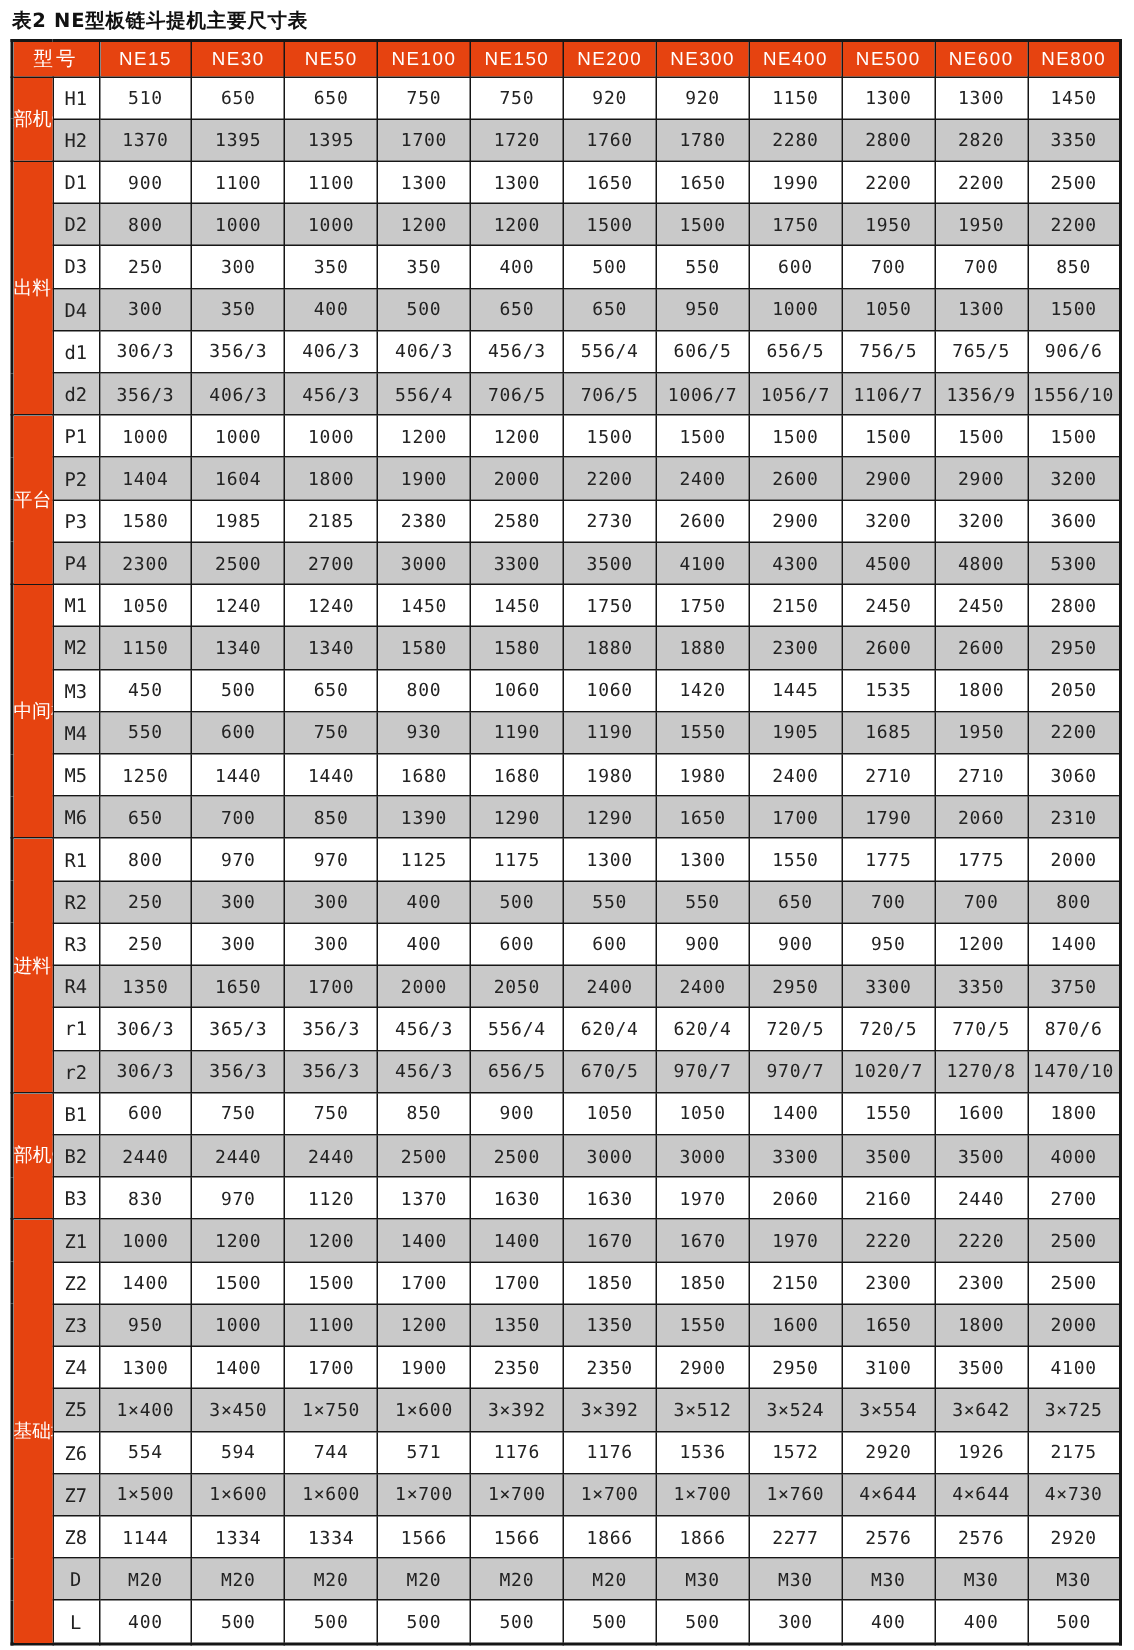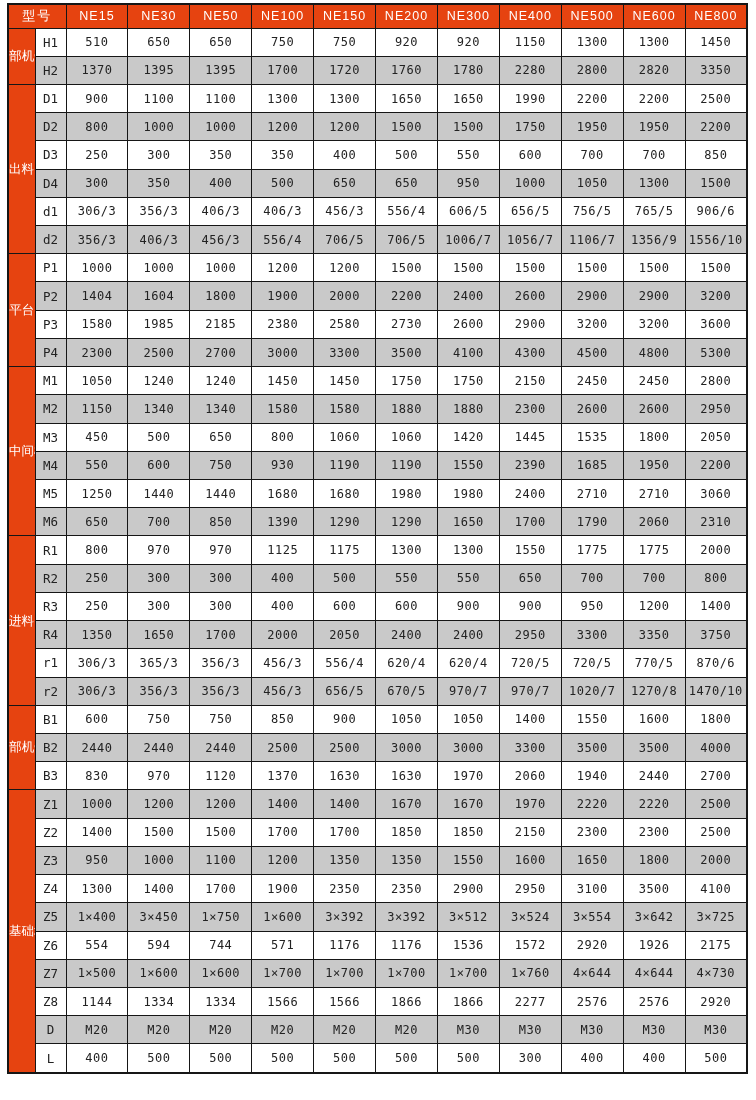--- a/index.html
+++ b/index.html
@@ -63,6 +63,7 @@
 <body>
 
 <div class="page">
+  <div class="title">表2 NE型板链斗提机主要尺寸表</div>
   <table class="dim-table">
     <colgroup>
       <col style="width:27px">

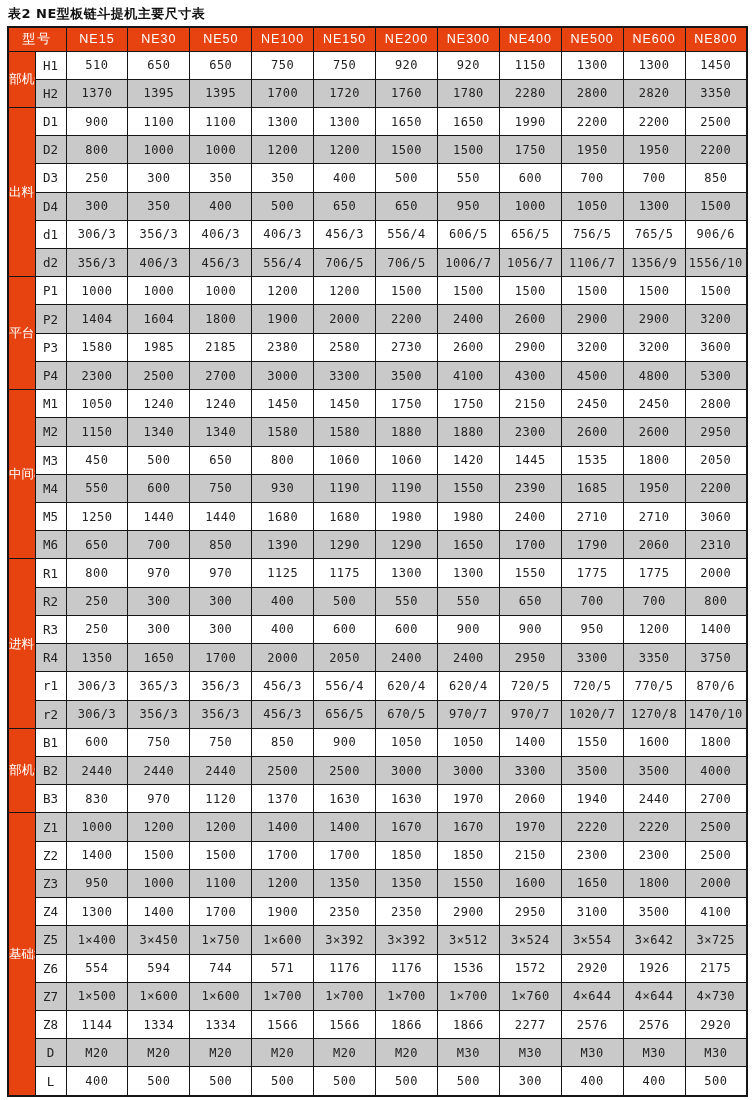--- a/index.html
+++ b/index.html
@@ -343,7 +343,7 @@
           <td class="val">1190</td>
           <td class="val">1190</td>
           <td class="val">1550</td>
-          <td class="val">2390</td>
+          <td class="val">1905</td>
           <td class="val">1685</td>
           <td class="val">1950</td>
           <td class="val">2200</td>

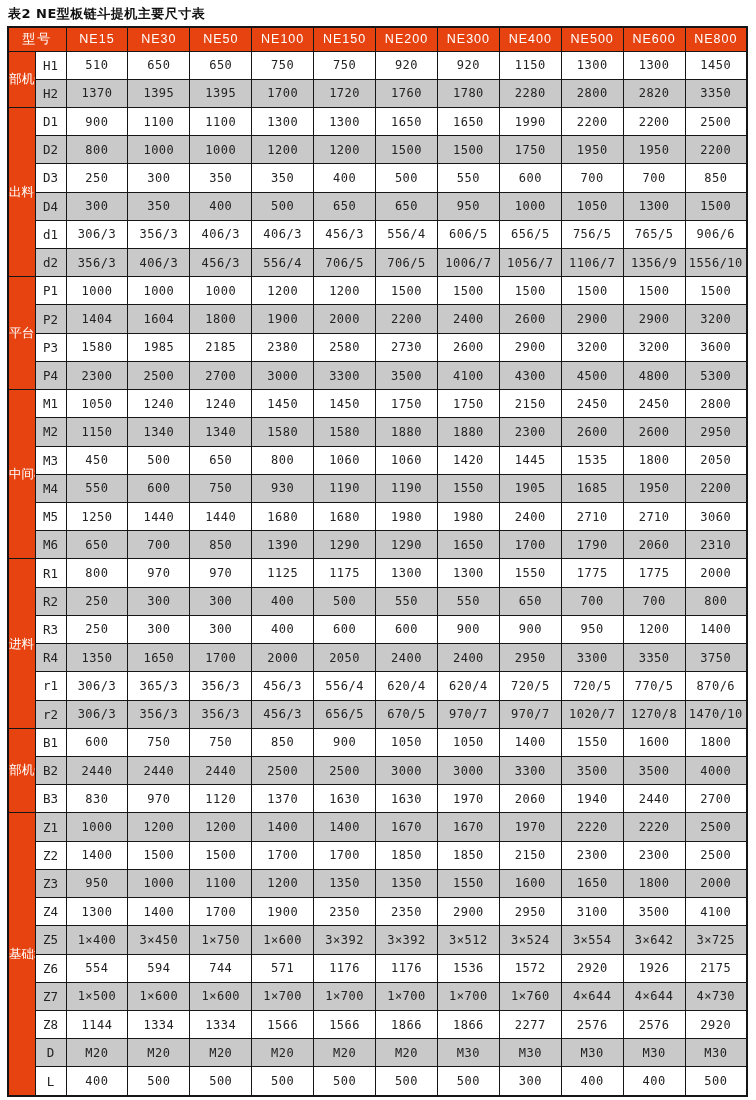--- a/index.html
+++ b/index.html
@@ -511,7 +511,7 @@
           <td class="val">1630</td>
           <td class="val">1970</td>
           <td class="val">2060</td>
-          <td class="val">1940</td>
+          <td class="val">2160</td>
           <td class="val">2440</td>
           <td class="val">2700</td>
         </tr>

